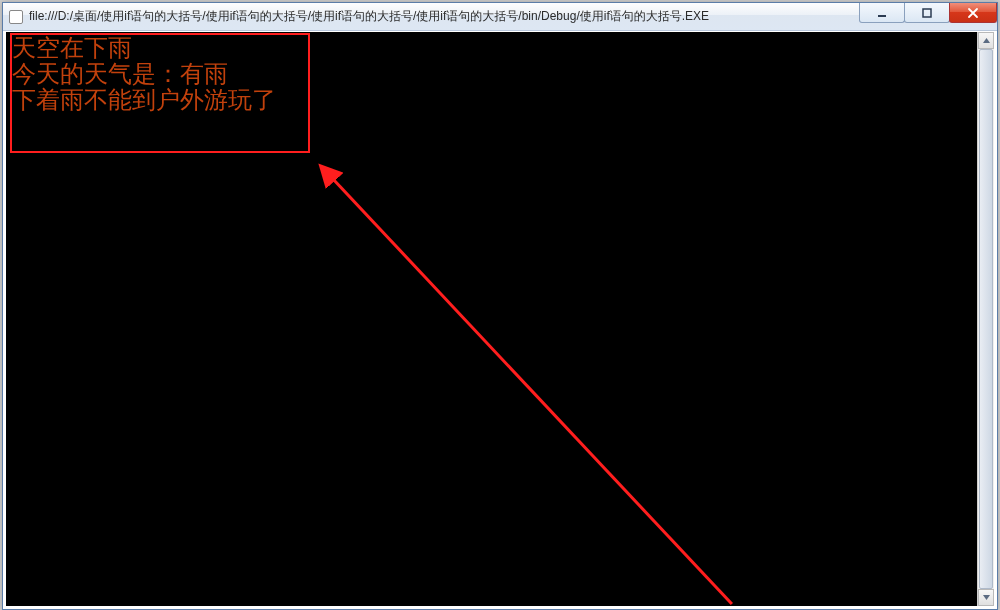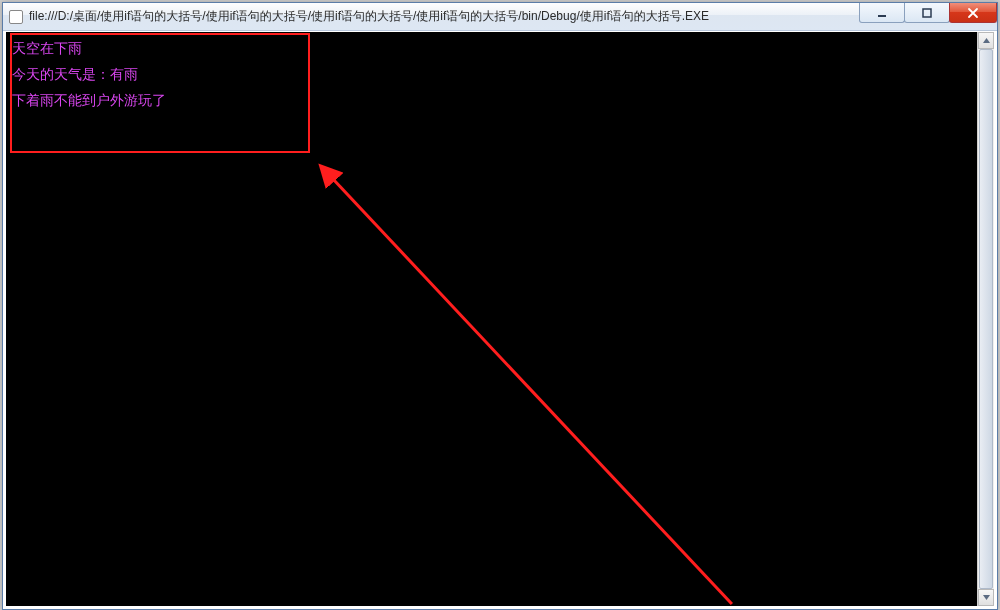--- a/index.html
+++ b/index.html
@@ -113,9 +113,9 @@
     .console-output {
       position: absolute;
       left: 6px; top: 3px;
-      color: #d946ef;
+      color: #c2410c;
       font-family: SimSun, "NSimSun", "Microsoft YaHei", monospace;
-      font-size: 14px;
+      font-size: 24px;
       line-height: 26px;
       white-space: pre;
     }

